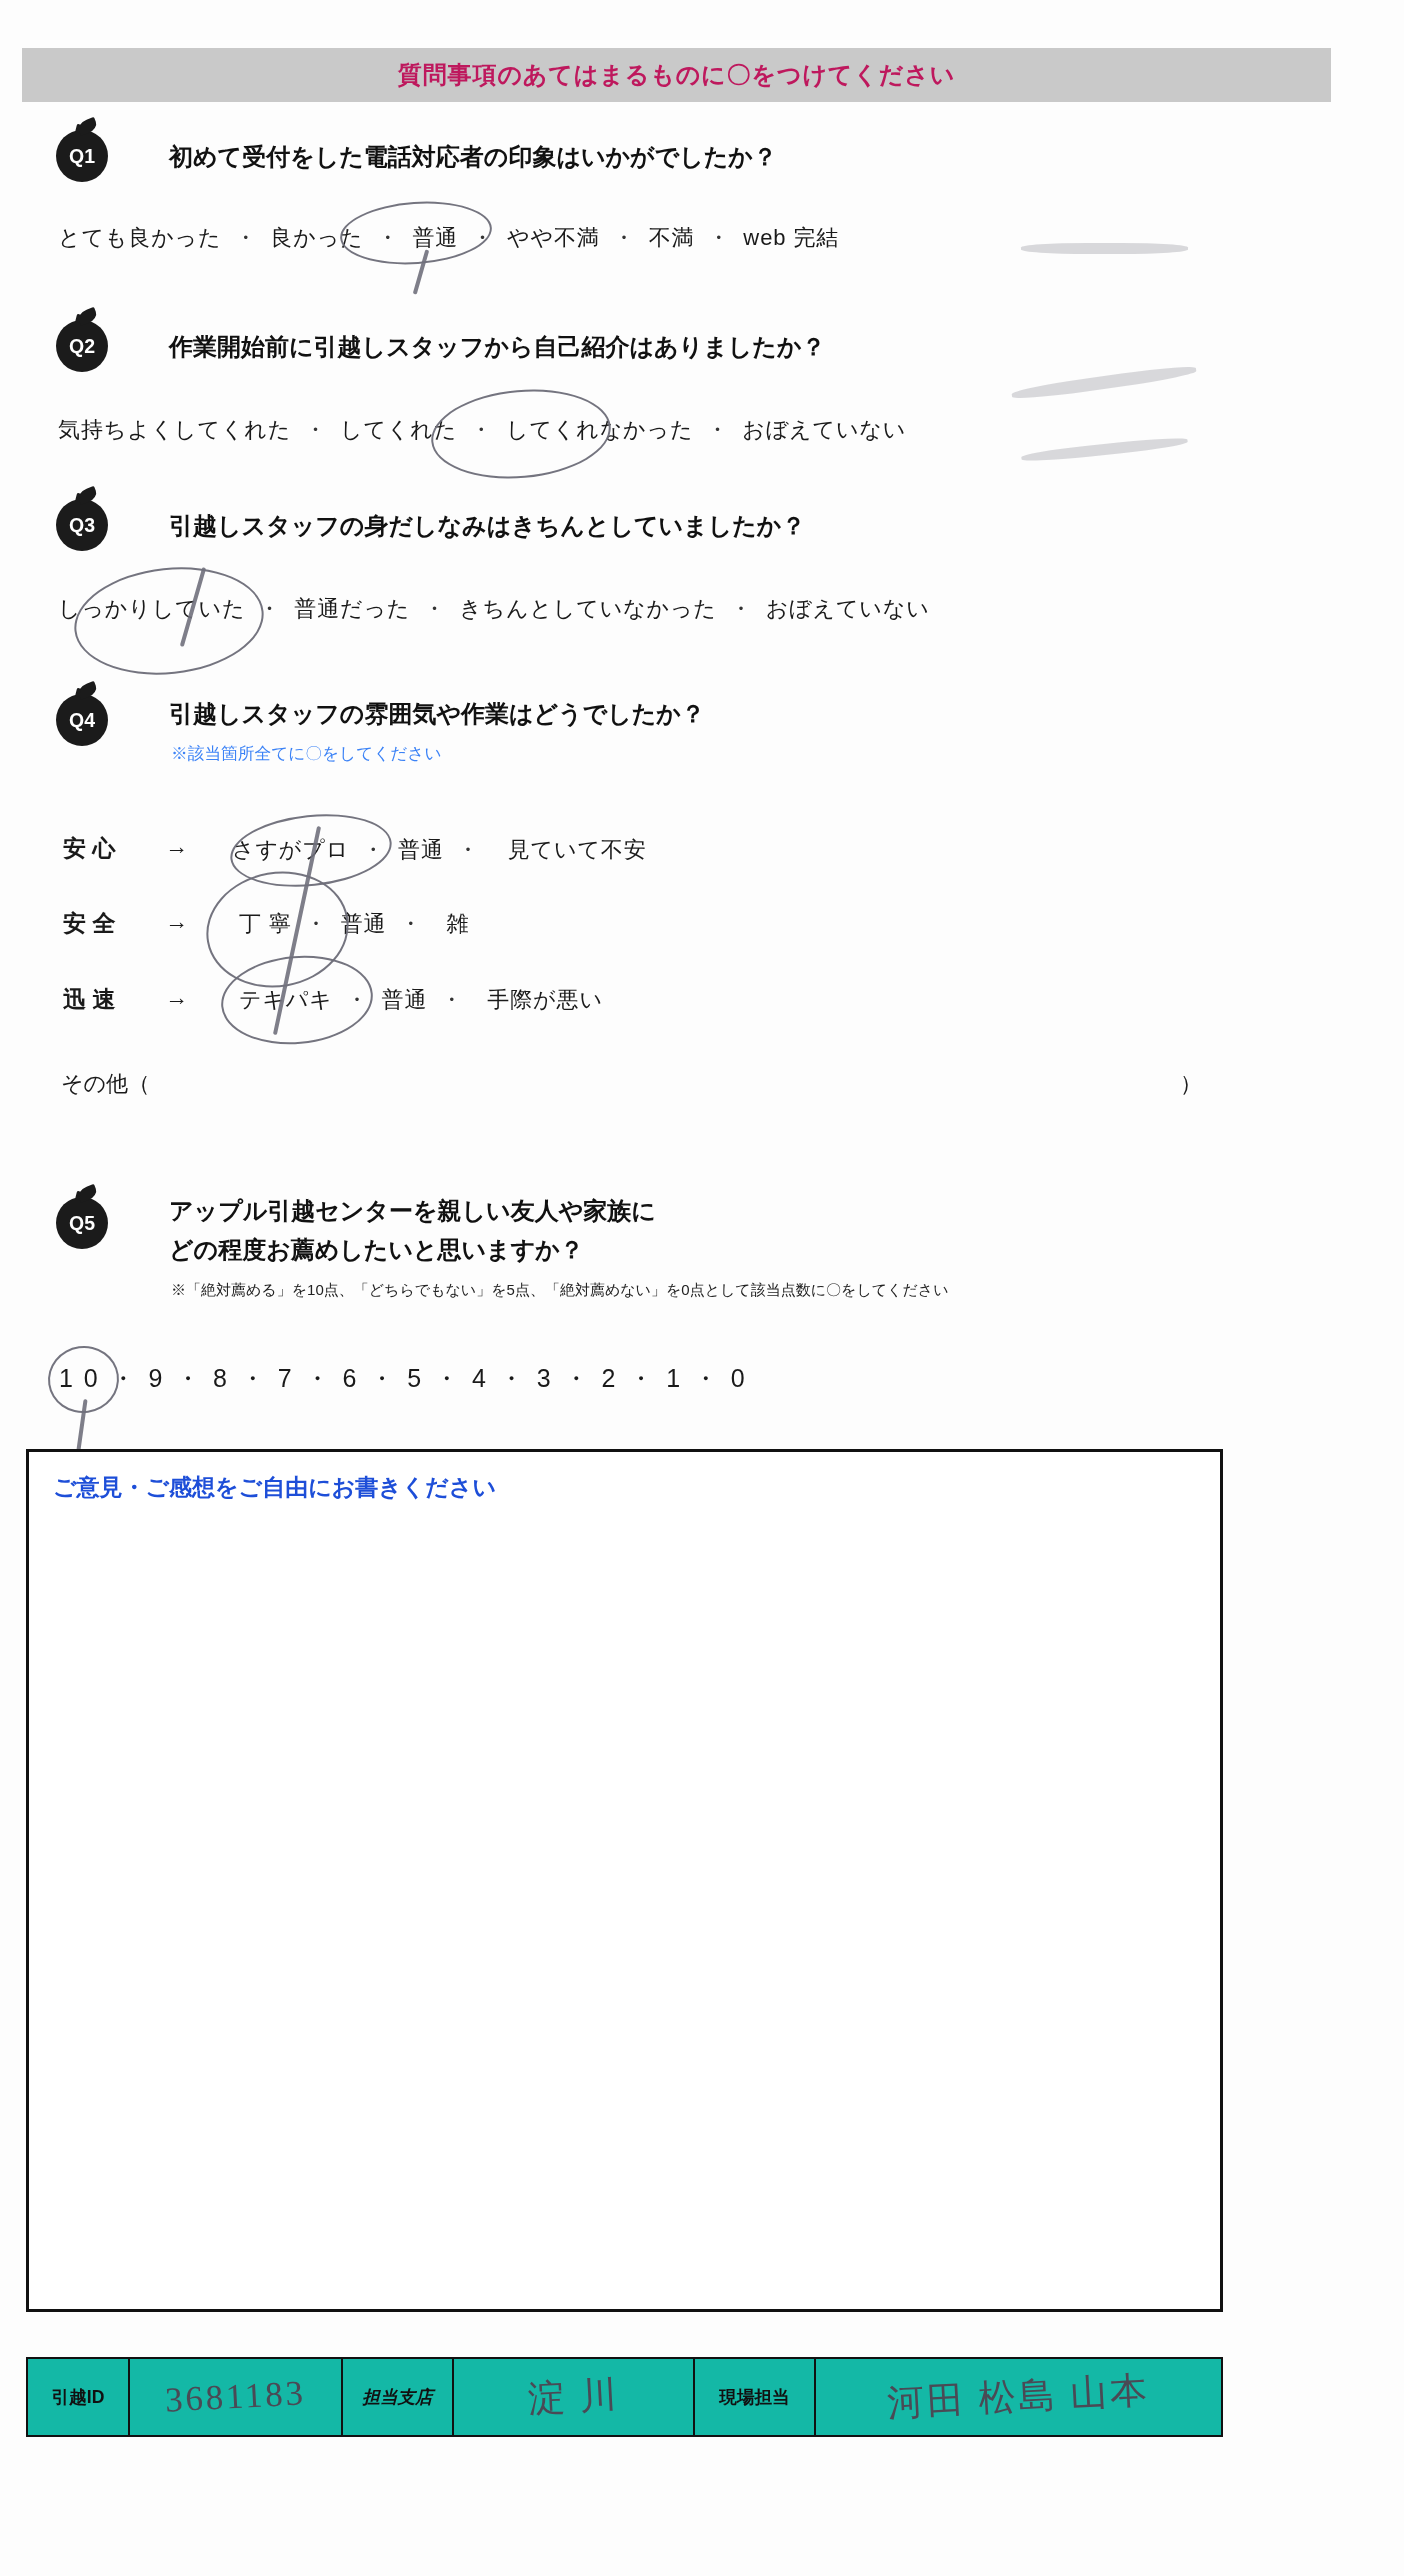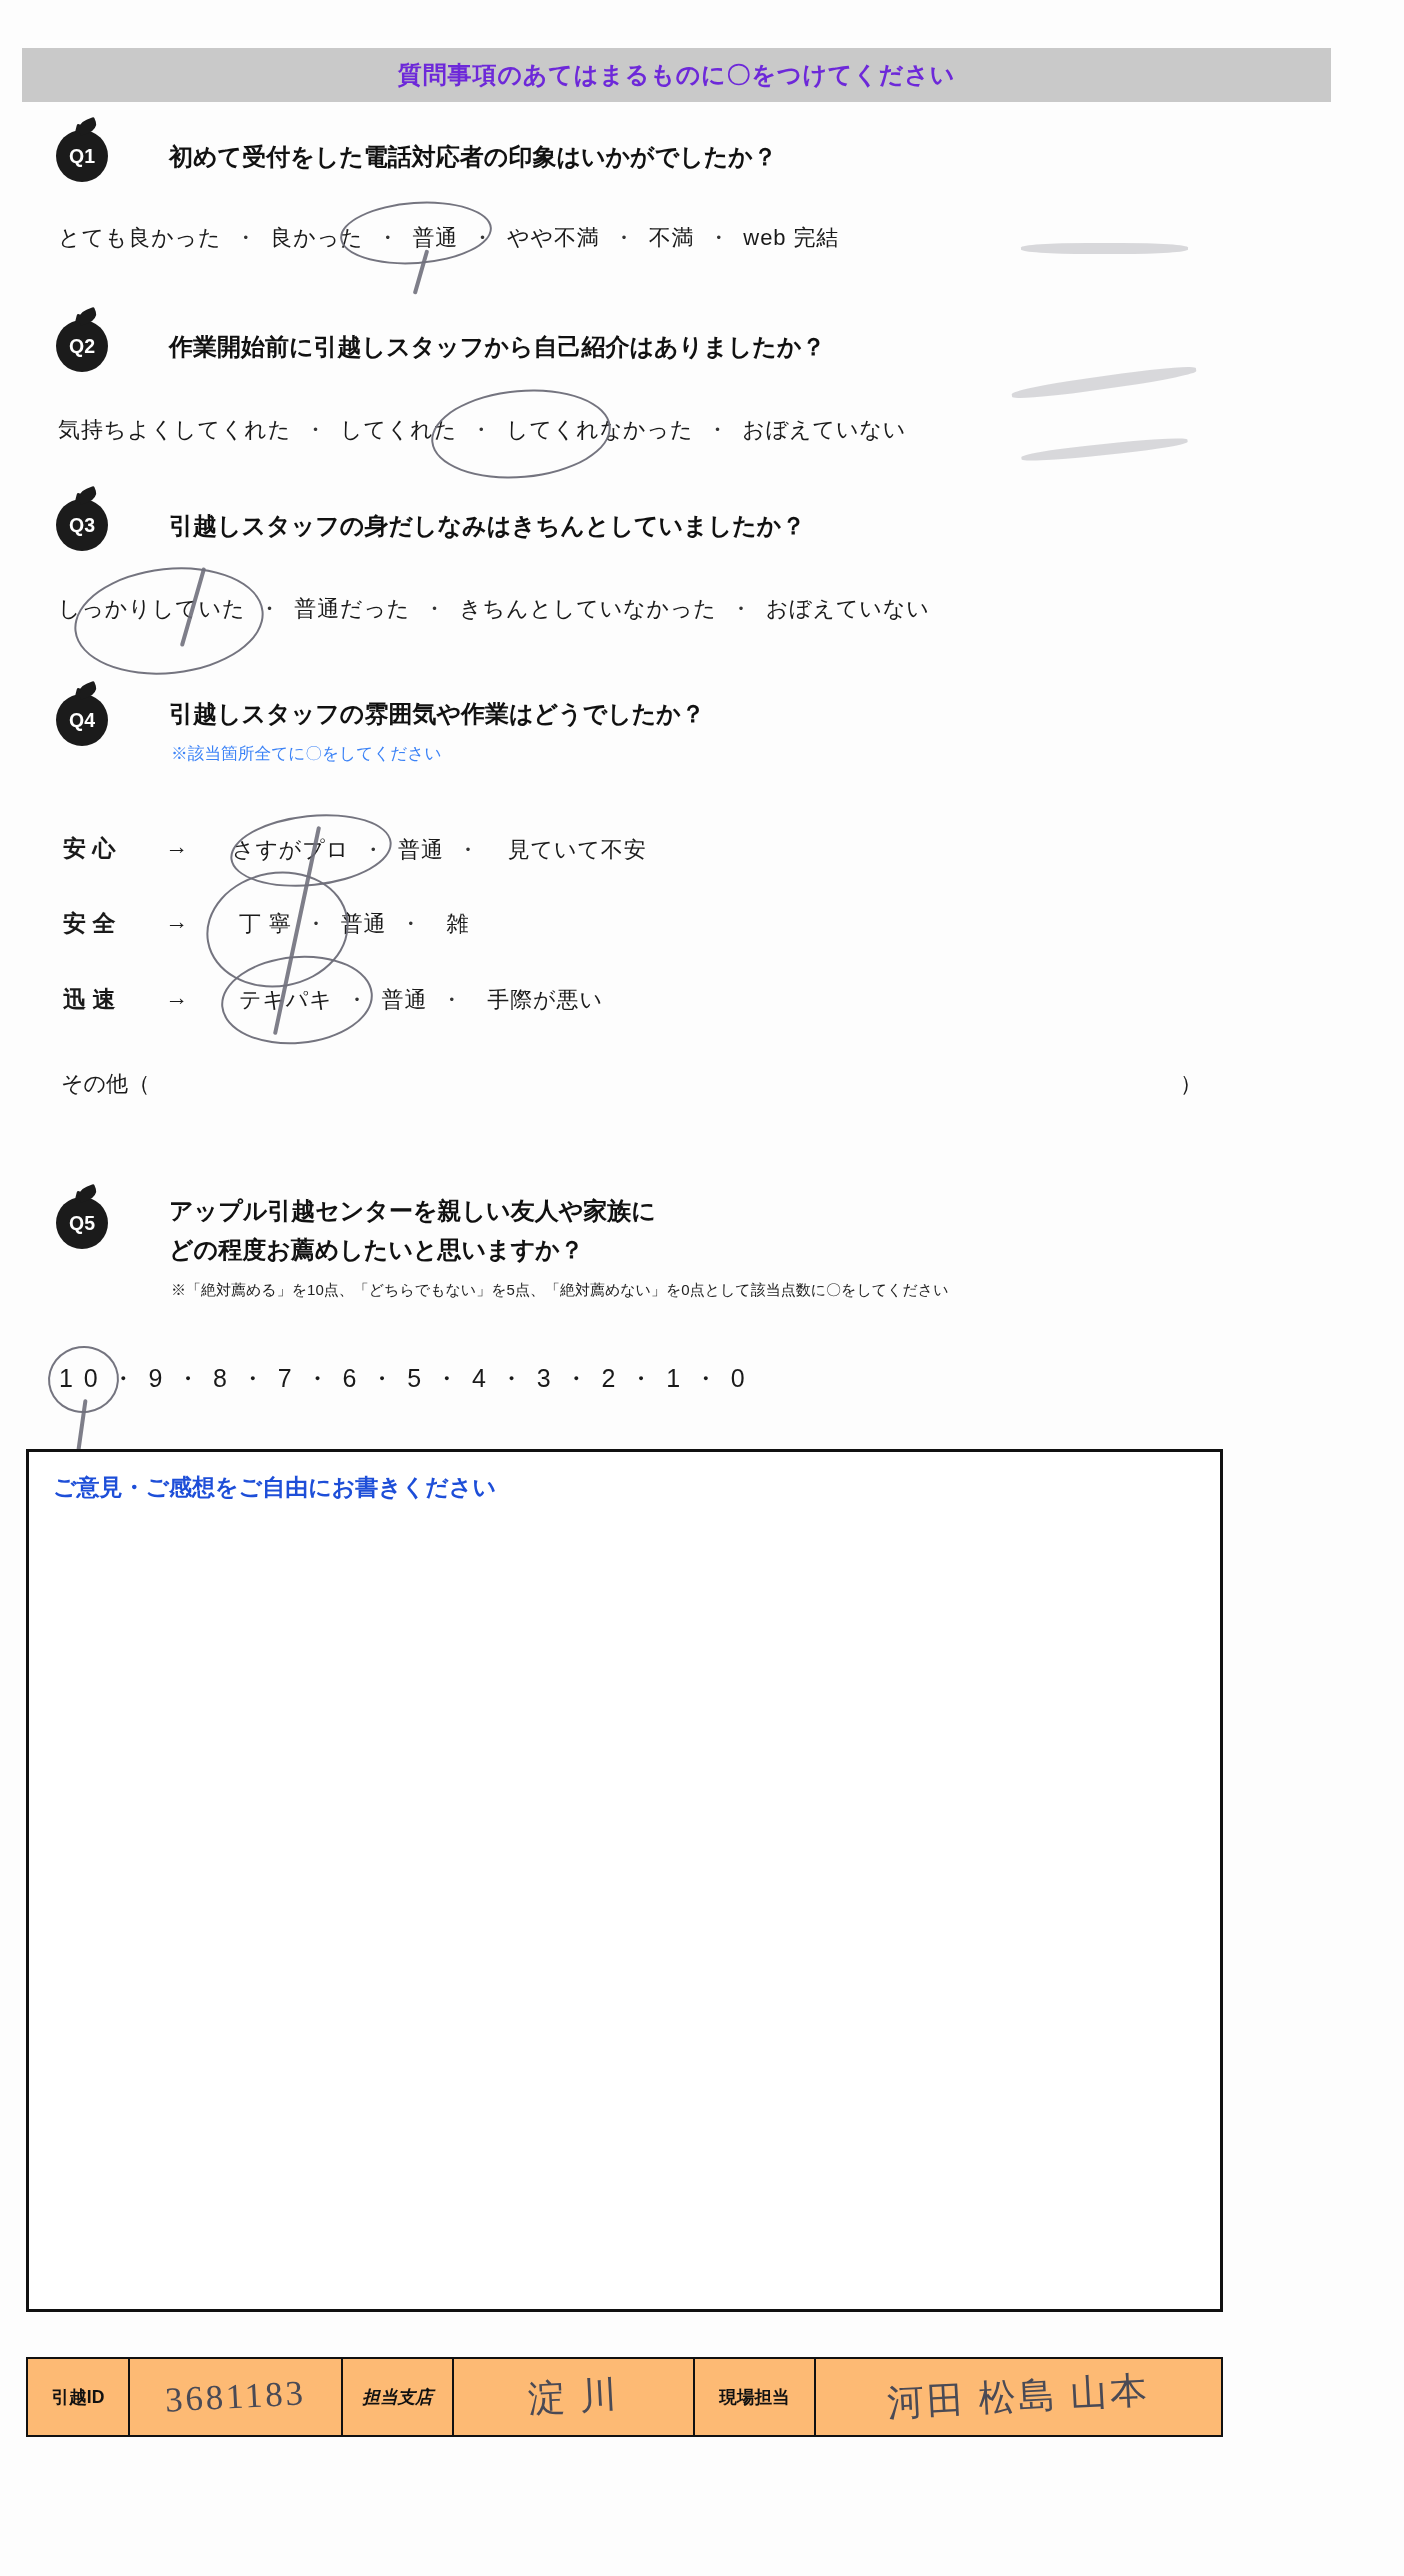--- a/index.html
+++ b/index.html
@@ -39,7 +39,7 @@
     font-size: 24px;
     font-weight: bold;
     letter-spacing: 0.9px;
-    color: #6d28d9;
+    color: #be185d;
   }
 
   

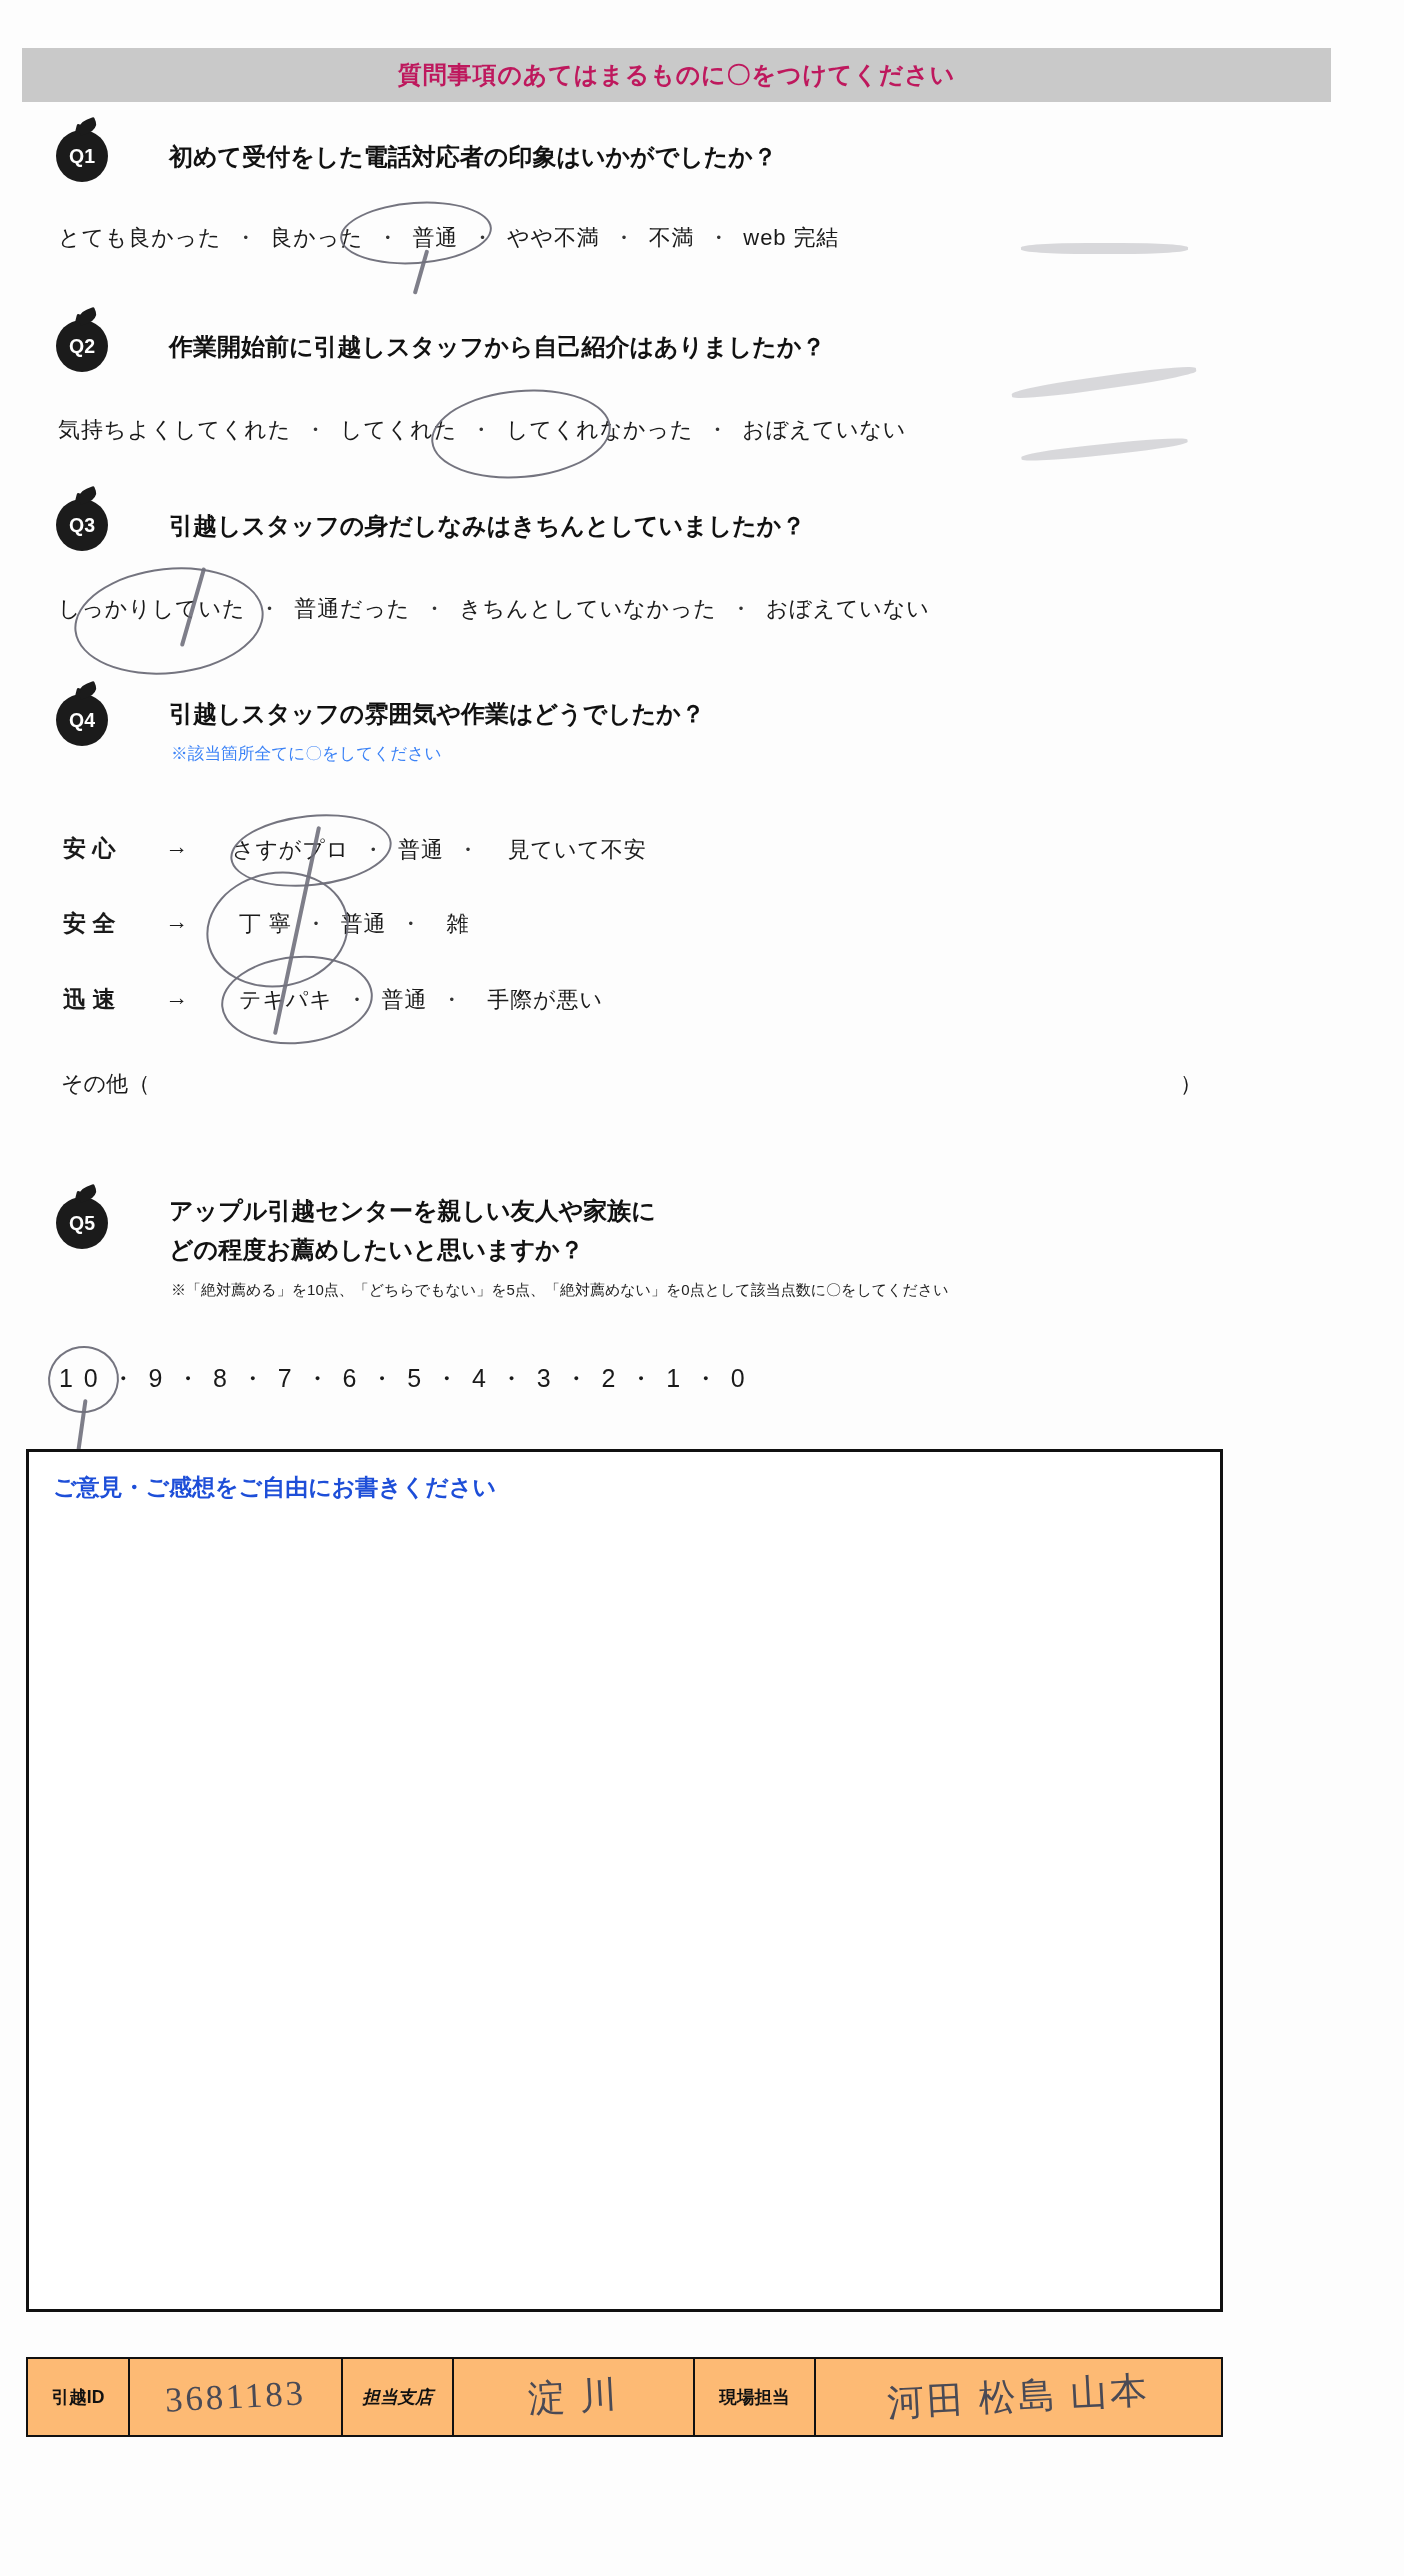--- a/index.html
+++ b/index.html
@@ -167,7 +167,7 @@
     box-sizing: border-box;
     display: flex;
     align-items: stretch;
-    background: #fdba74;
+    background: #14b8a6;
   }
   .fcell {
     display: flex;

